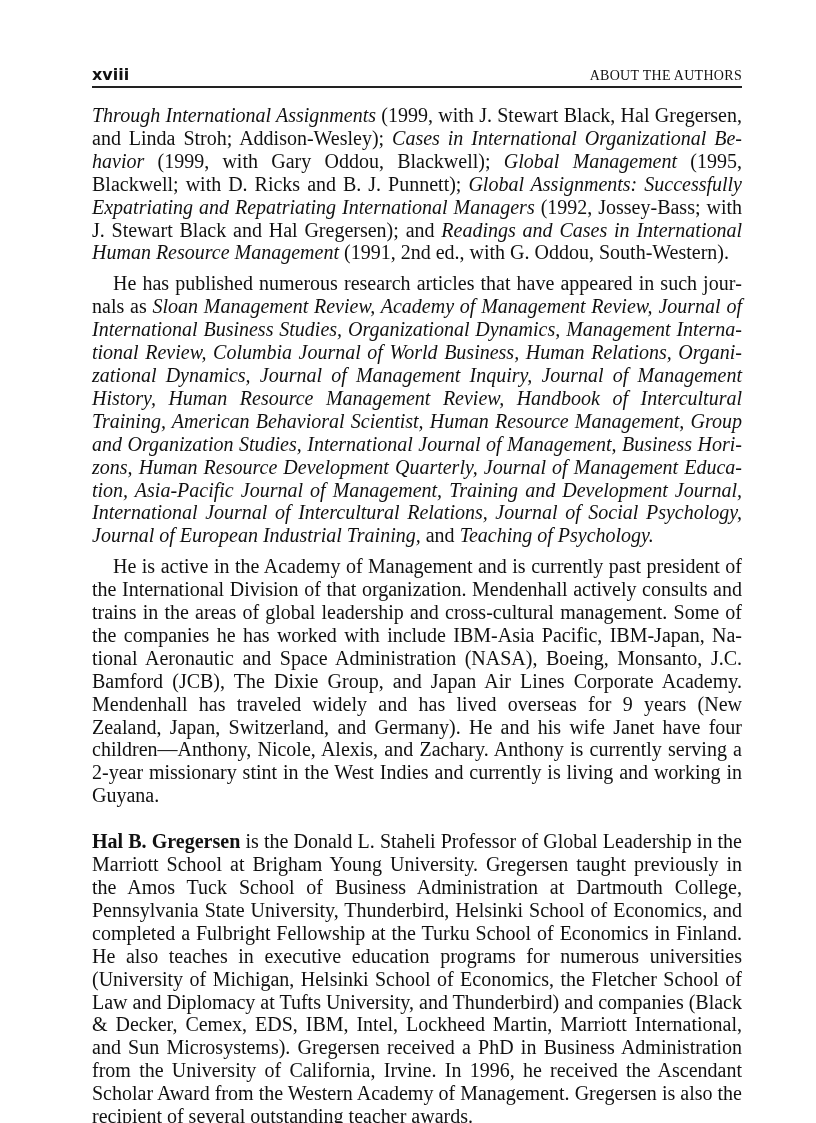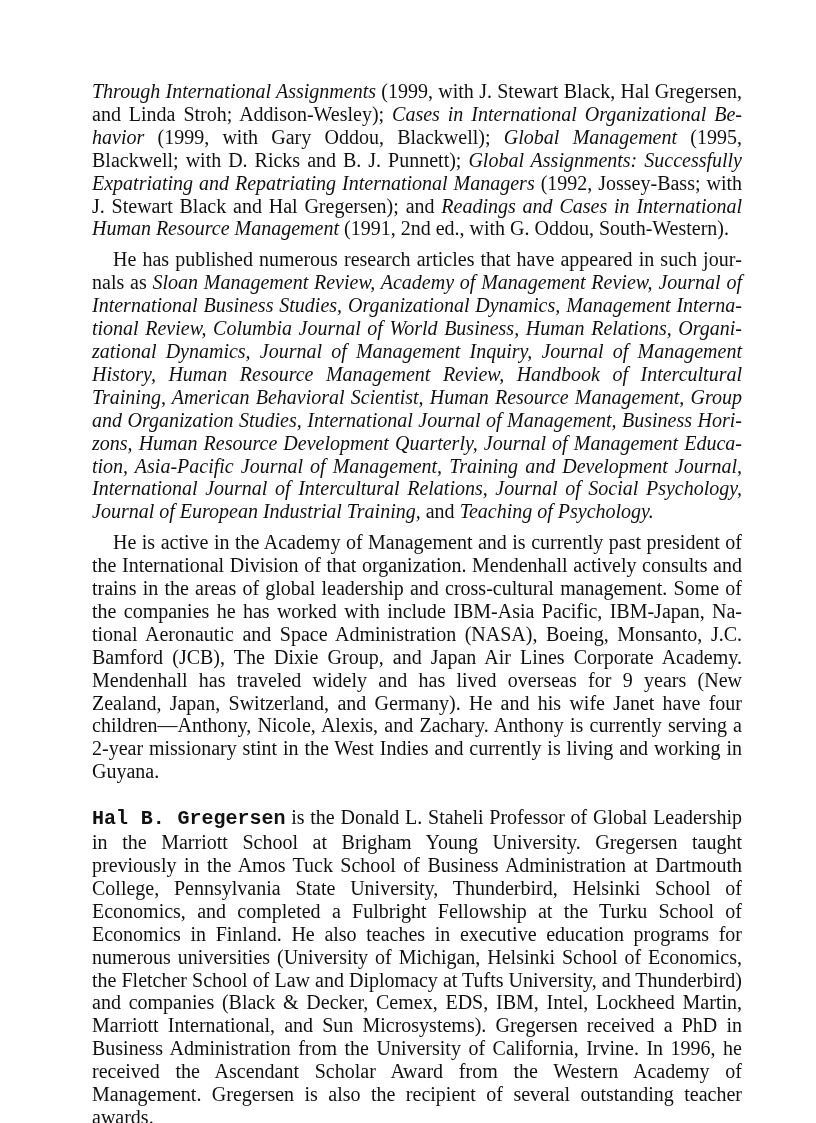--- a/index.html
+++ b/index.html
@@ -29,6 +29,10 @@
 <body>
 
 <div class="page">
+  <div class="running-head">
+    <span class="folio">xviii</span>
+    <span class="section-title">ABOUT THE AUTHORS</span>
+  </div>
 
   <div class="body-text">
     <p class="para"><span class="i">Through International Assignments</span><span> (1999, with J. Stewart Black, Hal Gregersen, and Linda Stroh; Addison-Wesley); </span><span class="i">Cases in International Organizational Be­havior</span><span> (1999, with Gary Oddou, Blackwell); </span><span class="i">Global Management</span><span> (1995, Blackwell; with D. Ricks and B. J. Punnett); </span><span class="i">Global Assignments: Successfully Expatriating and Repatriating International Managers</span><span> (1992, Jossey-Bass; with J. Stewart Black and Hal Gregersen); and </span><span class="i">Readings and Cases in International Human Resource Management</span><span> (1991, 2nd ed., with G. Oddou, South-Western).</span></p>

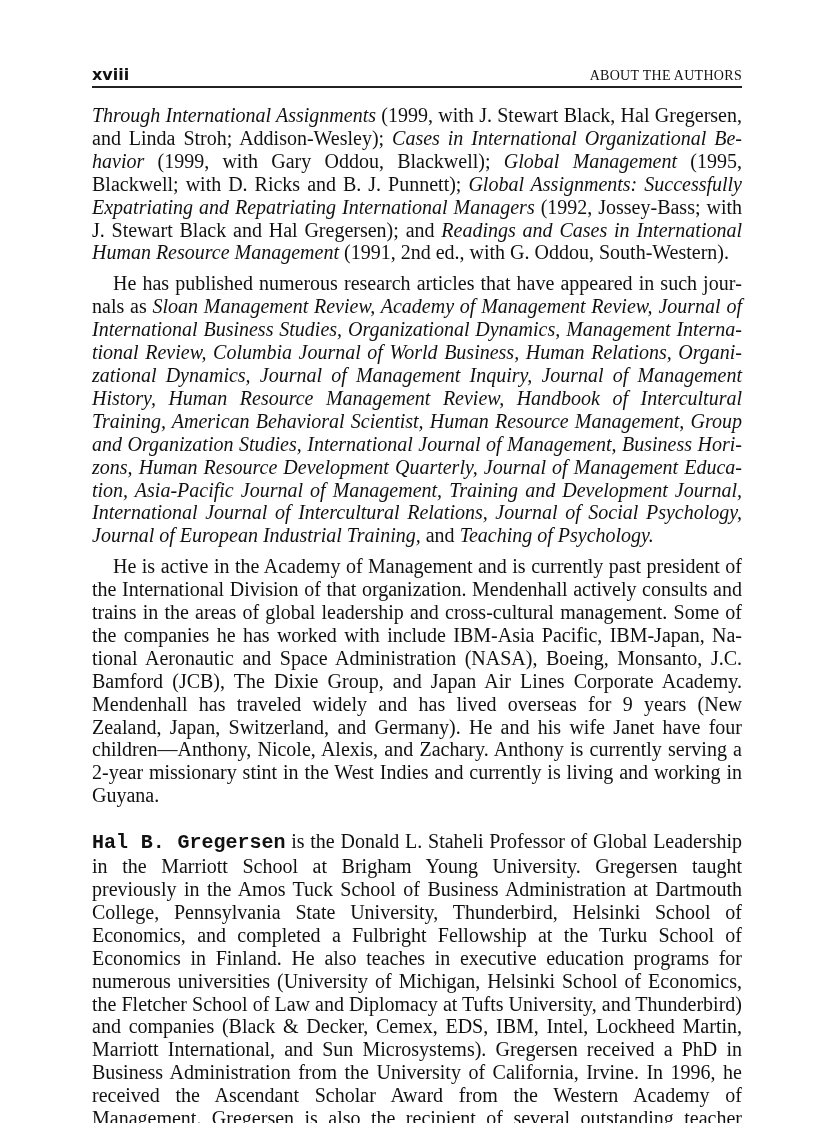--- a/index.html
+++ b/index.html
@@ -22,7 +22,7 @@
   .para { margin: 0; text-indent: 0; }
   .para.indent { text-indent: 21px; margin-top: 8px; }
   .para.gap { margin-top: 23px; }
-  .b { font-weight: bold; font-family: Liberation Mono, monospace; }
+  .b { font-weight: bold; }
   .i { font-style: italic; }
 </style>
 </head>

